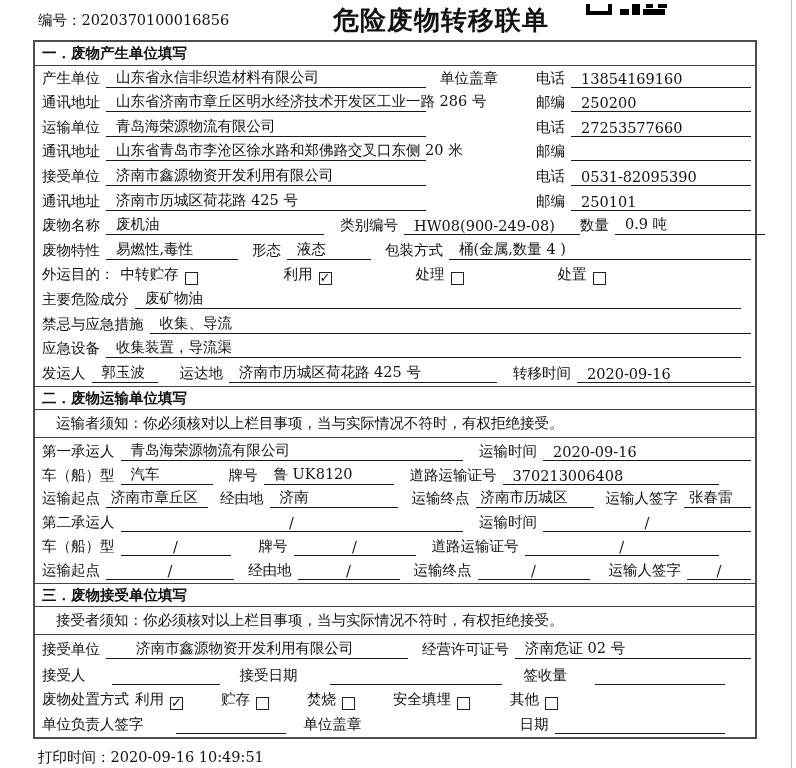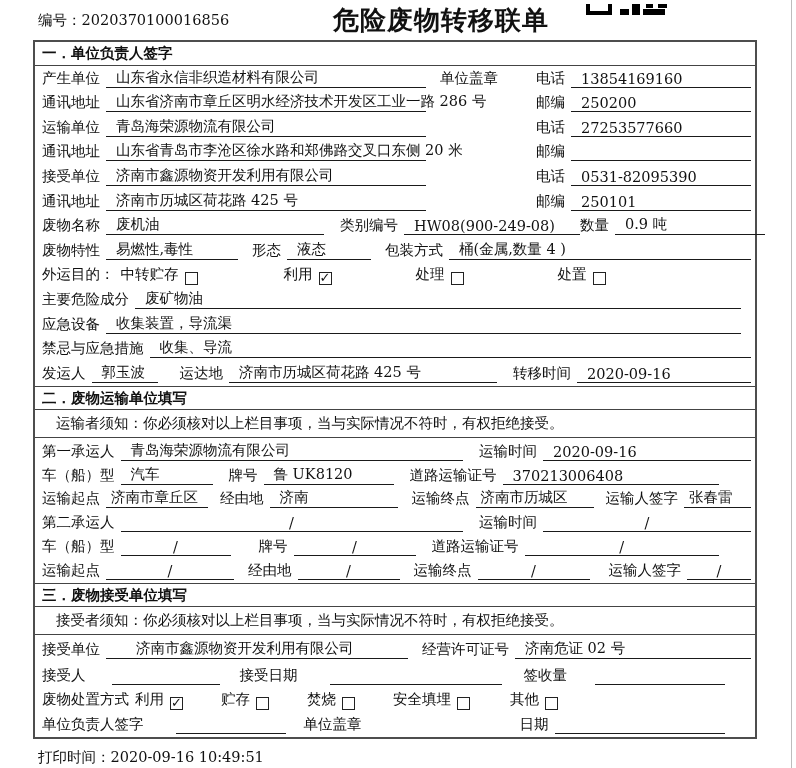--- a/index.html
+++ b/index.html
@@ -95,7 +95,7 @@
 <div class="form">
 
   <div class="s1">
-    <div class="sec-head">一．单位负责人签字</div>
+    <div class="sec-head">一．废物产生单位填写</div>
 
     <div class="row">
       <span class="lbl">产生单位</span>

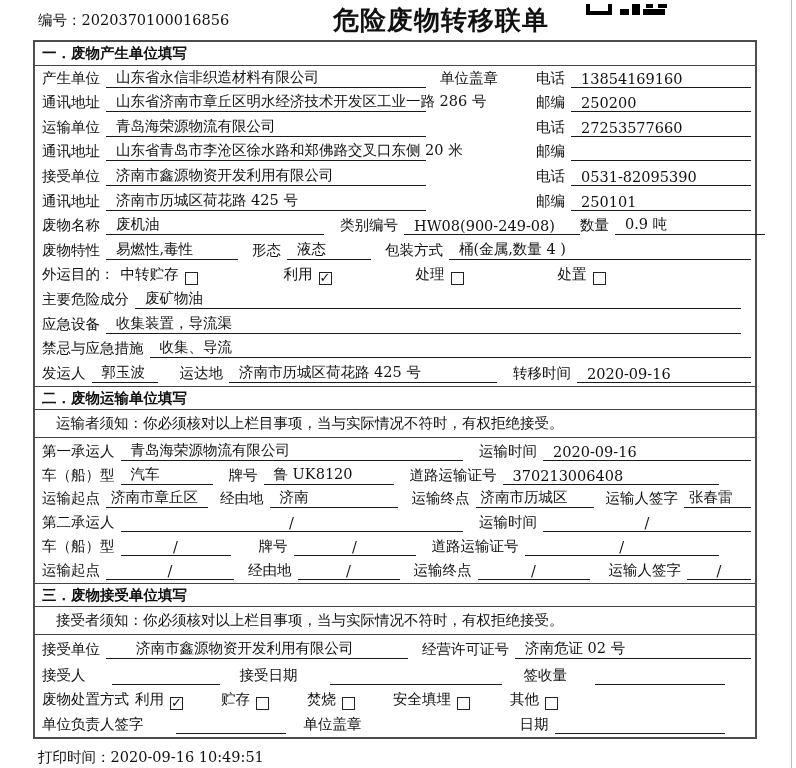--- a/index.html
+++ b/index.html
@@ -178,13 +178,13 @@
     </div>
 
     <div class="row">
+      <span class="lbl">禁忌与应急措施</span>
+      <span class="val fill">收集、导流</span>
+    </div>
+
+    <div class="row">
       <span class="lbl">应急设备</span>
       <span class="val fill" style="margin-right:10px">收集装置，导流渠</span>
-    </div>
-
-    <div class="row">
-      <span class="lbl">禁忌与应急措施</span>
-      <span class="val fill">收集、导流</span>
     </div>
 
     <div class="row">

